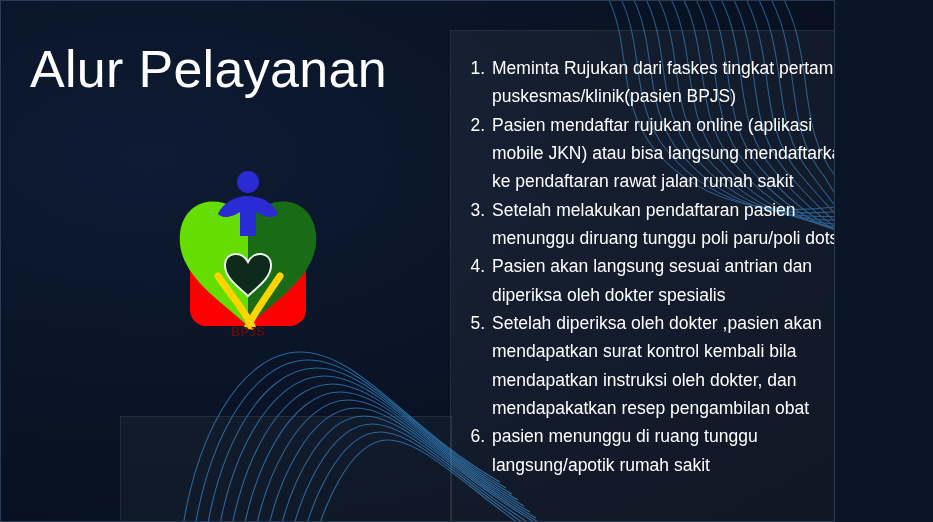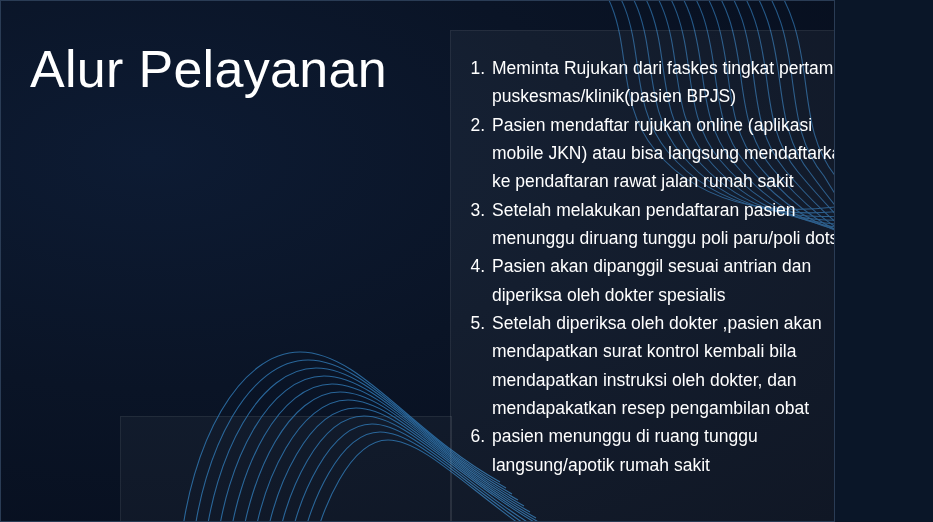--- a/index.html
+++ b/index.html
@@ -160,7 +160,7 @@
     <li>Meminta Rujukan dari faskes tingkat pertama puskesmas/klinik(pasien BPJS)</li>
     <li>Pasien mendaftar rujukan online (aplikasi mobile JKN) atau bisa langsung mendaftarkan ke pendaftaran rawat jalan rumah sakit</li>
     <li>Setelah melakukan pendaftaran pasien menunggu diruang tunggu poli paru/poli dots</li>
-    <li>Pasien akan dipanggil sesuai antrian dan diperiksa oleh dokter spesialis</li>
+    <li>Pasien akan langsung sesuai antrian dan diperiksa oleh dokter spesialis</li>
     <li>Setelah diperiksa oleh dokter ,pasien akan mendapatkan surat kontrol kembali bila mendapatkan instruksi oleh dokter, dan mendapakatkan resep pengambilan obat</li>
     <li>pasien menunggu di ruang tunggu langsung/apotik rumah sakit</li>
   </ol>

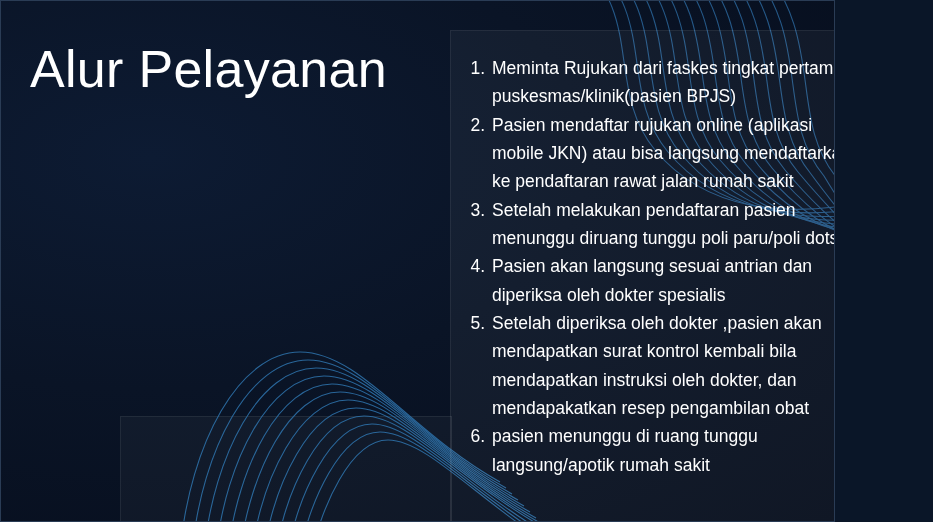--- a/index.html
+++ b/index.html
@@ -153,6 +153,27 @@
 
   <div class="title">Alur Pelayanan</div>
 
+  <div class="logo-wrap">
+    <svg viewBox="0 0 160 190" width="160" height="190">
+
+      <rect x="22" y="96" width="116" height="80" rx="16" ry="16" fill="#ff0000"></rect>
+
+      <path d="M80,72 C62,42 16,44 12,84 C8,124 52,150 80,176 C80,176 80,120 80,72 Z" fill="#66dd00"></path>
+
+      <path d="M80,72 C98,42 144,44 148,84 C152,124 108,150 80,176 C80,176 80,120 80,72 Z" fill="#1a6b16"></path>
+
+      <path d="M80,112 C74,100 58,102 57,114 C56,128 72,138 80,146 C88,138 104,128 103,114 C102,102 86,100 80,112 Z" fill="#0e2a1c" stroke="#e8f5e9" stroke-width="2"></path>
+
+      <circle cx="80" cy="32" r="11" fill="#2b2bd4"></circle>
+
+      <path d="M80,46 C66,46 54,54 50,64 C56,70 66,66 72,62 L72,86 L88,86 L88,62 C94,66 104,70 110,64 C106,54 94,46 80,46 Z" fill="#2b2bd4"></path>
+
+      <path d="M50,126 C62,144 76,160 84,176" stroke="#ffd400" stroke-width="7" fill="none" stroke-linecap="round"></path>
+      <path d="M112,126 C100,144 88,160 80,176" stroke="#ffd400" stroke-width="7" fill="none" stroke-linecap="round"></path>
+
+      <text x="80" y="186" font-family="Liberation Sans, sans-serif" font-size="13" fill="#5a1010" text-anchor="middle" font-weight="bold">BPJS</text>
+    </svg>
+  </div>
 
   <div class="content-panel"></div>
 

